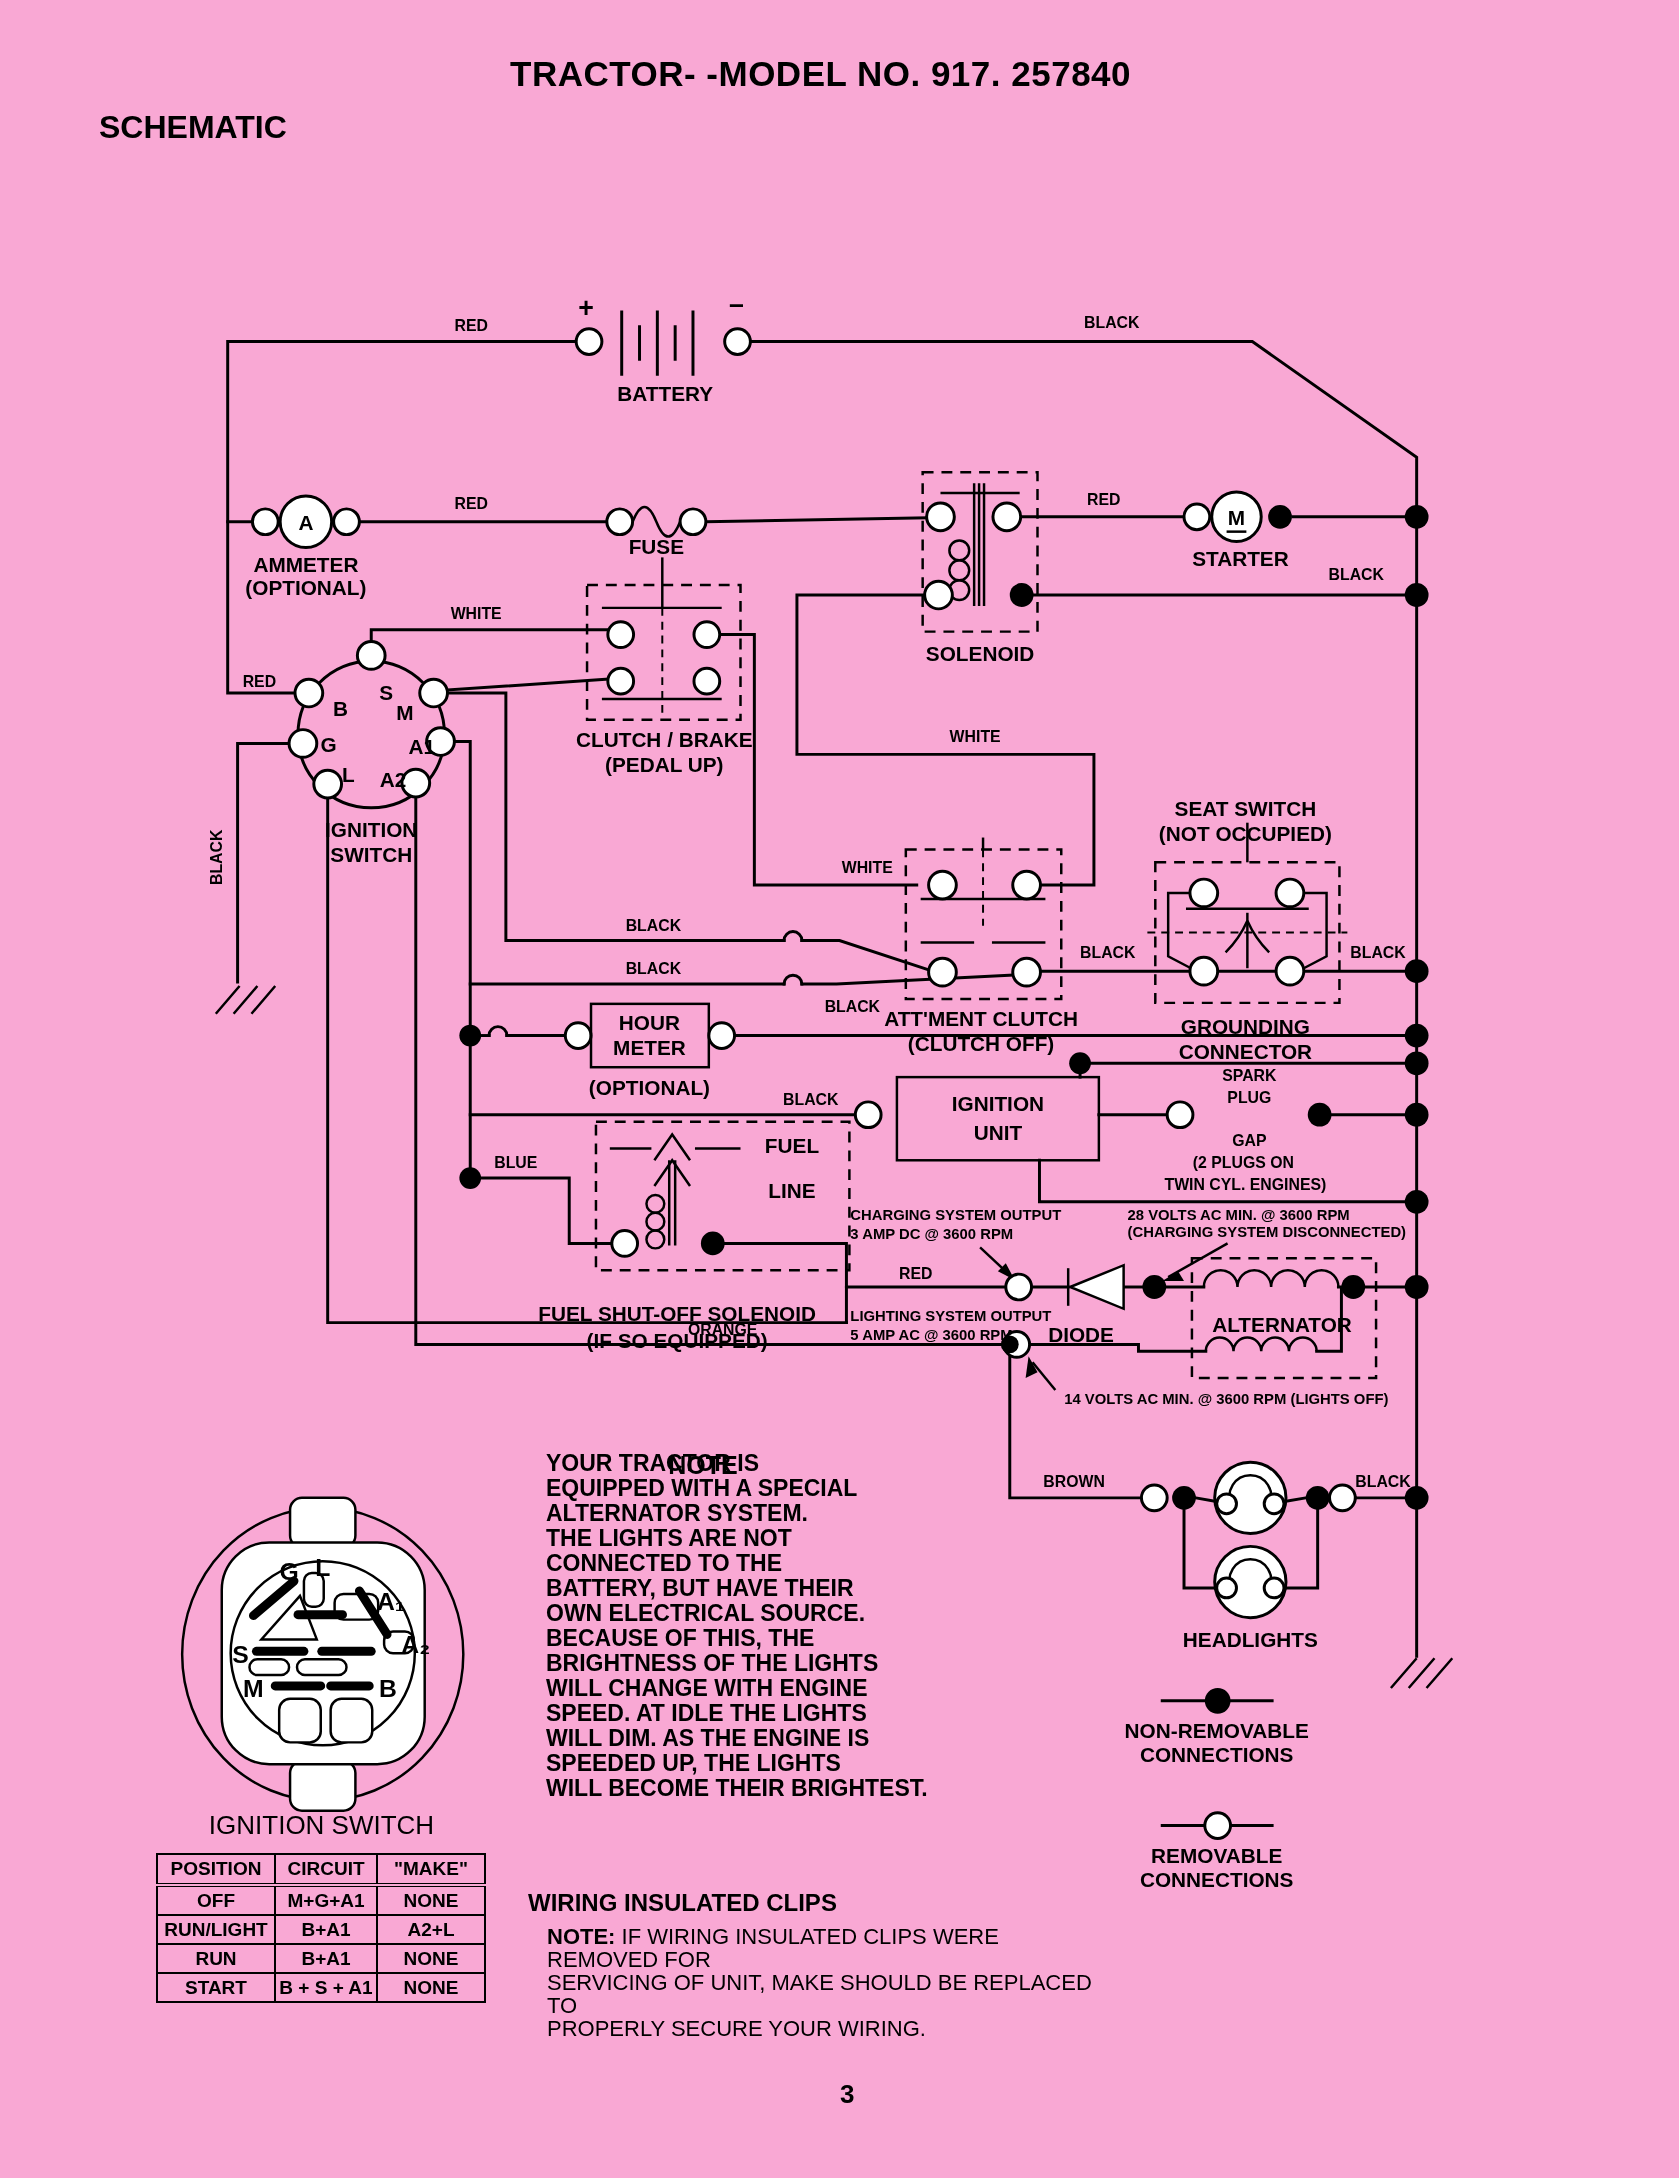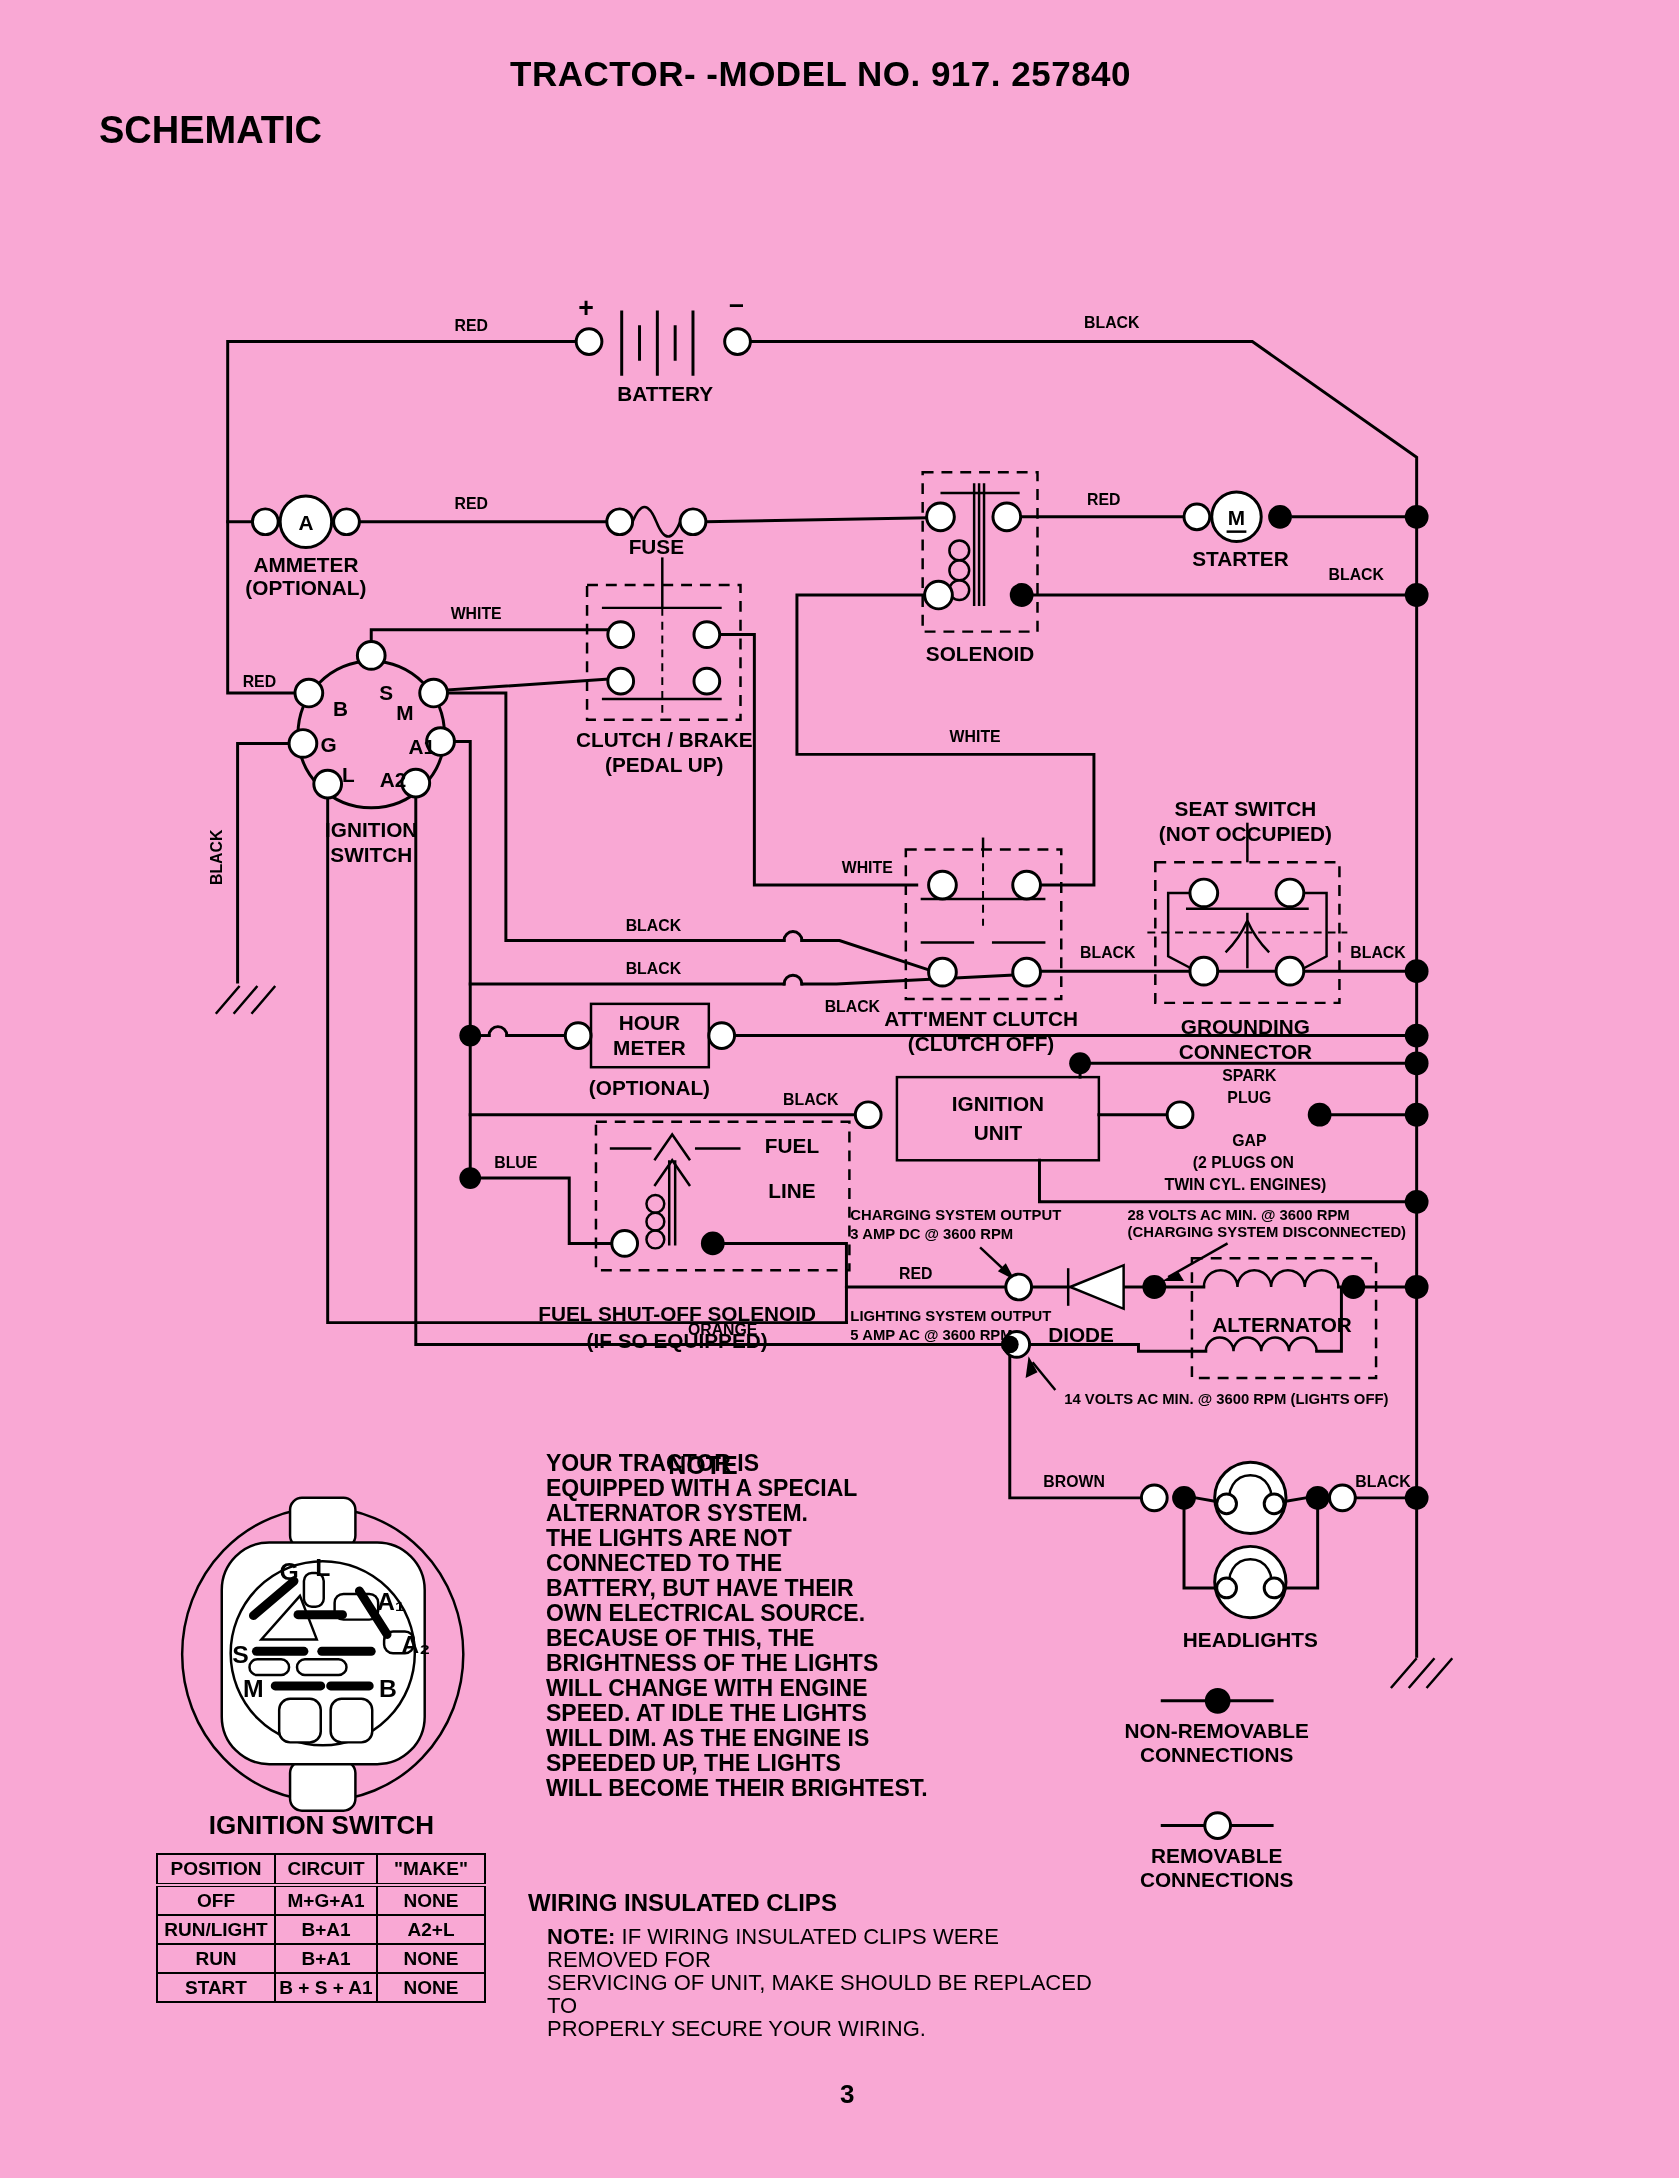--- a/index.html
+++ b/index.html
@@ -7,7 +7,7 @@
         font-family:"Liberation Sans",sans-serif;color:#000;}
   .abs{position:absolute;}
   .title{font-size:35px;font-weight:bold;letter-spacing:0.5px;}
-  .heading{font-size:38px;font-weight:bold;}
+  .heading{font-size:32px;font-weight:bold;}
   .noteHead{font-size:25px;font-weight:bold;margin-top:33px;}
   .noteBody{font-size:23px;line-height:25px;white-space:pre-line;font-weight:700;}
   .clipsHead{font-size:24px;font-weight:bold;}

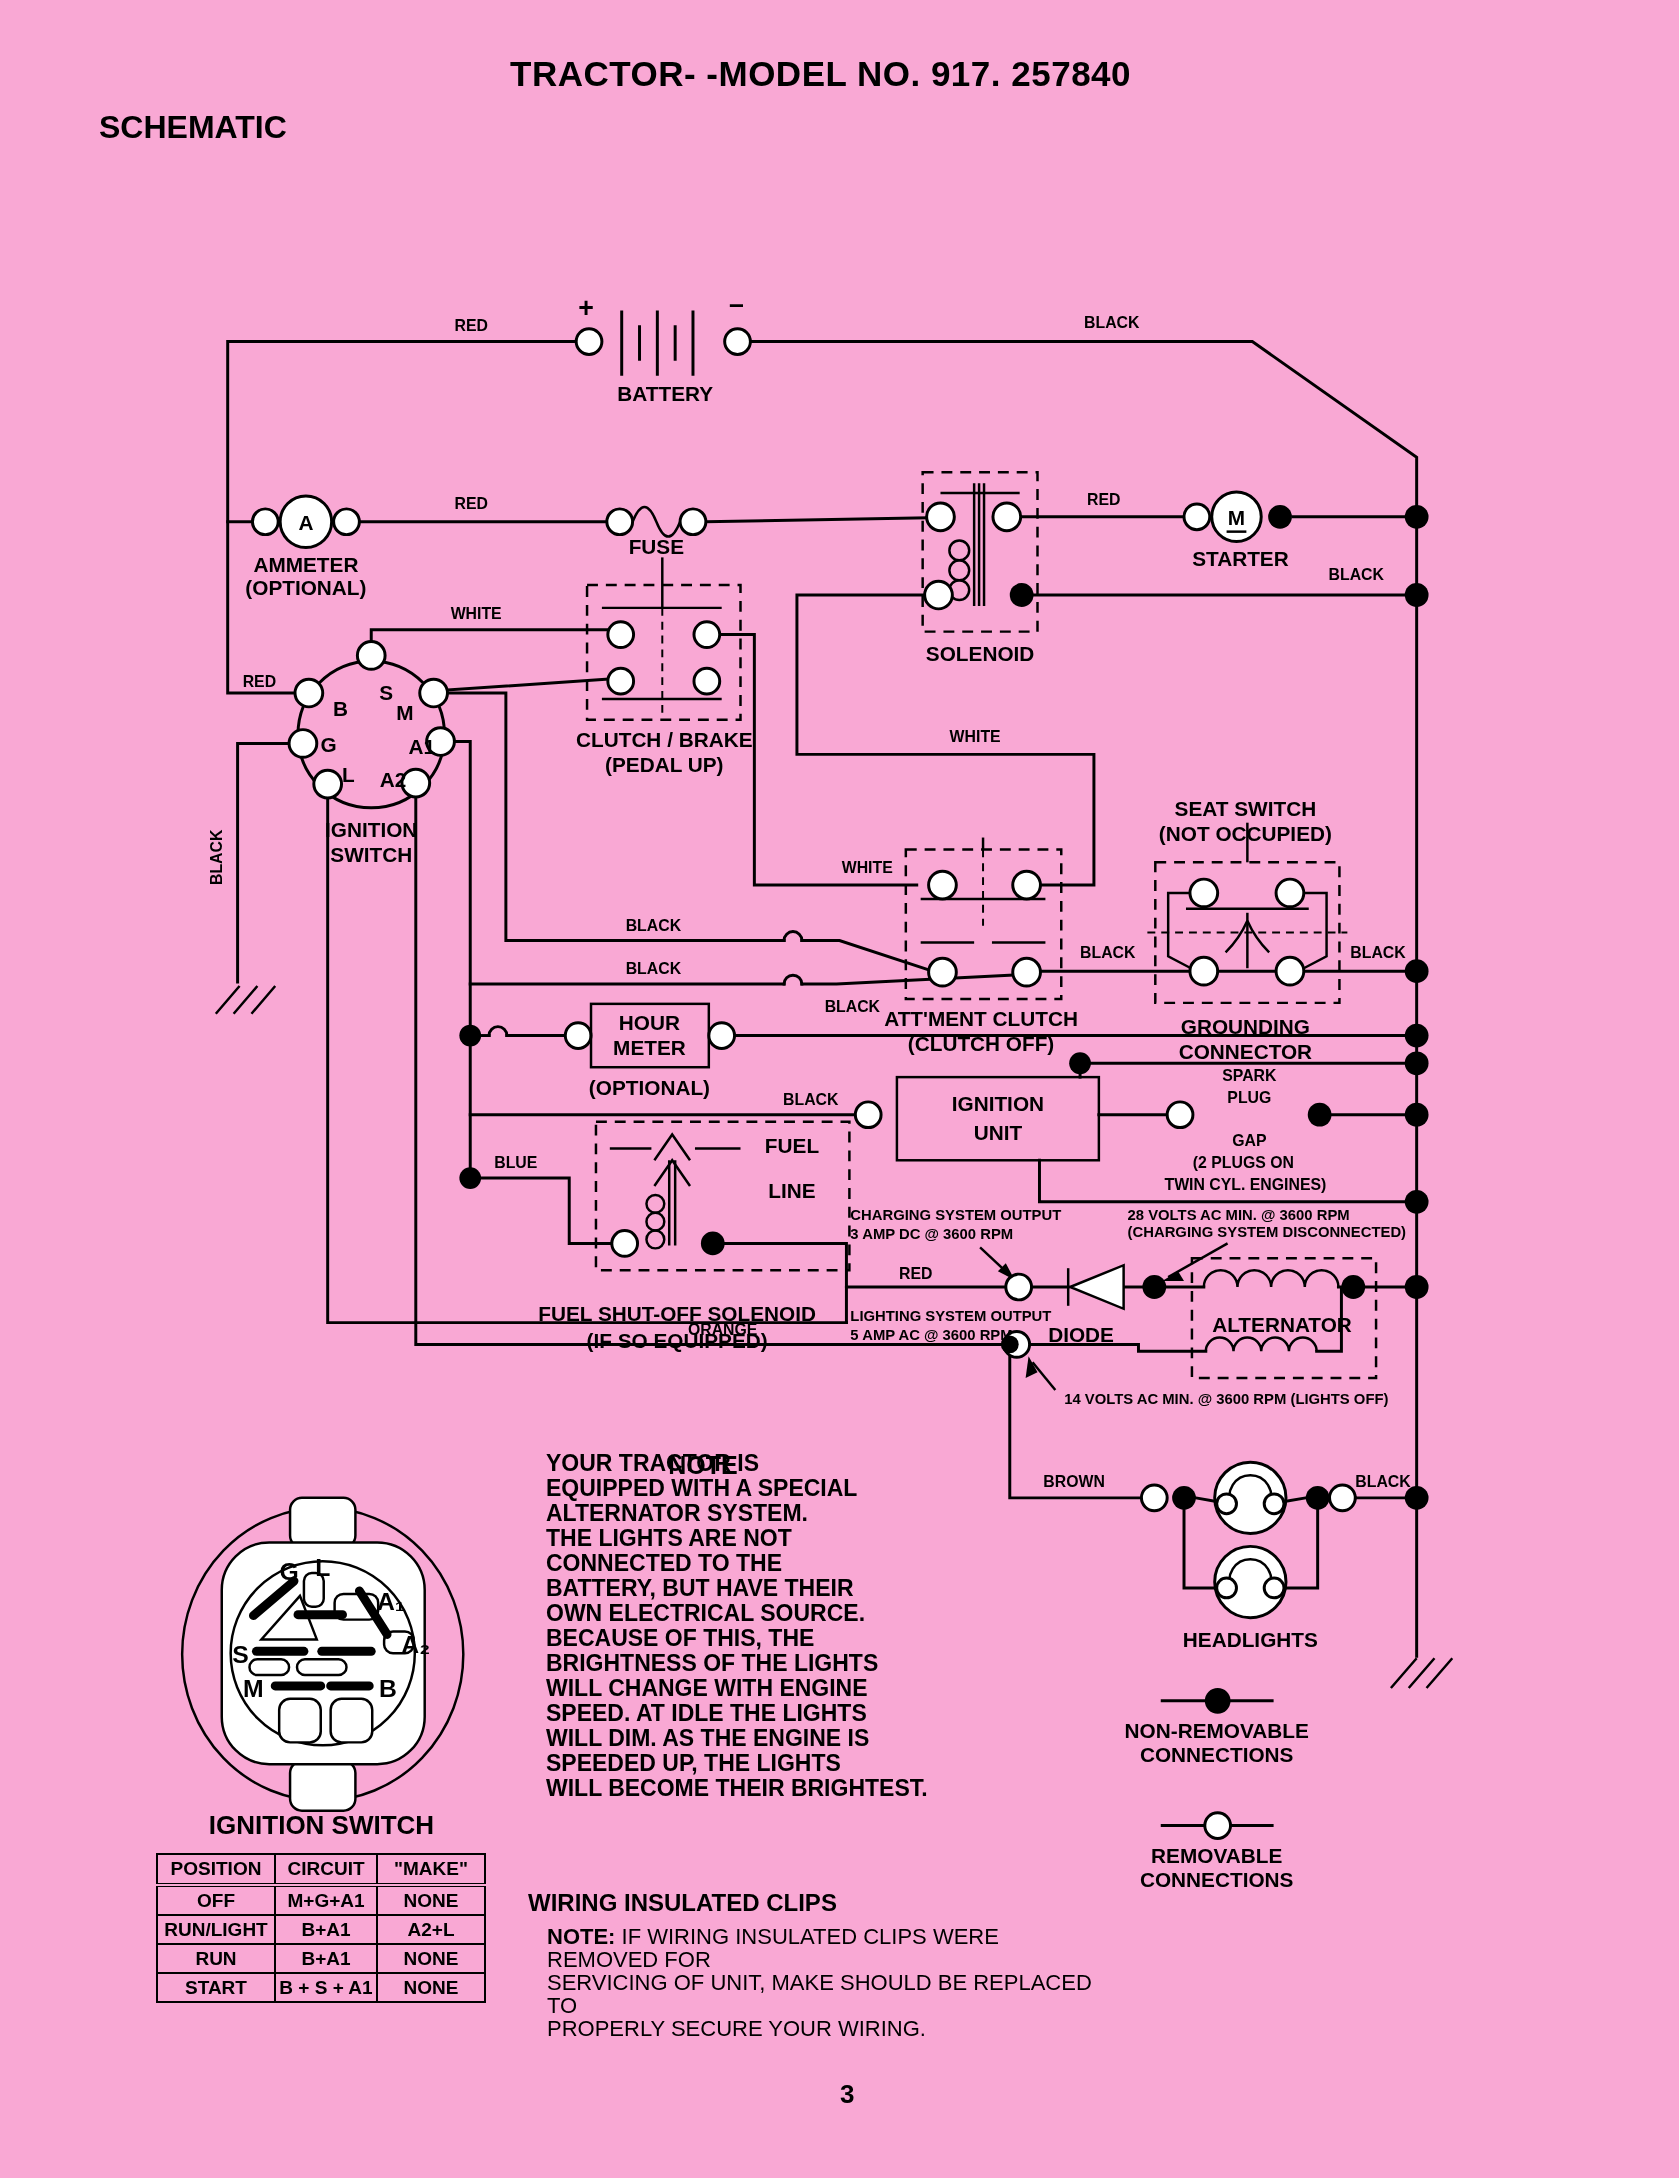--- a/index.html
+++ b/index.html
@@ -13,7 +13,7 @@
   .clipsHead{font-size:24px;font-weight:bold;}
   .clipsLine{font-size:22px;line-height:23px;font-weight:500;}
   .pageNum{font-size:26px;font-weight:bold;}
-  .swTitle{font-size:26px;font-weight:bold;text-align:center;width:327px;}
+  .swTitle{font-size:26px;font-weight:normal;text-align:center;width:327px;}
   table.sw{border-collapse:collapse;}
   table.sw th,table.sw td{border:2px solid #000;font-size:19px;font-weight:bold;
       text-align:center;padding:0;height:27px;margin-left:40px;}

